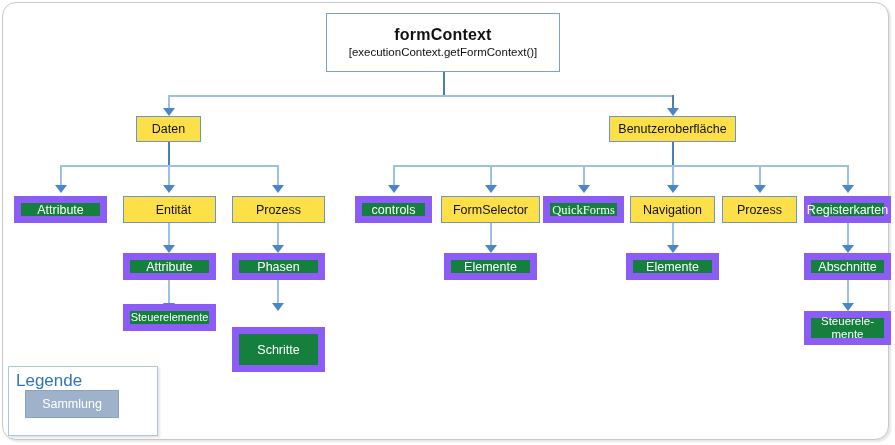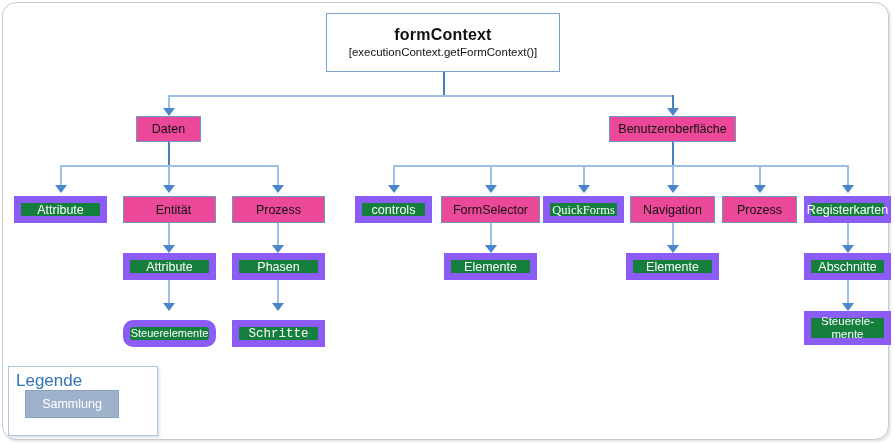--- a/index.html
+++ b/index.html
@@ -35,7 +35,7 @@
   }
   
   .node.plain{
-    background:#ec4899;
+    background:#fde047;
     border:1px solid #6b96c8;
     color:#111111;
     font-size:12.5px;

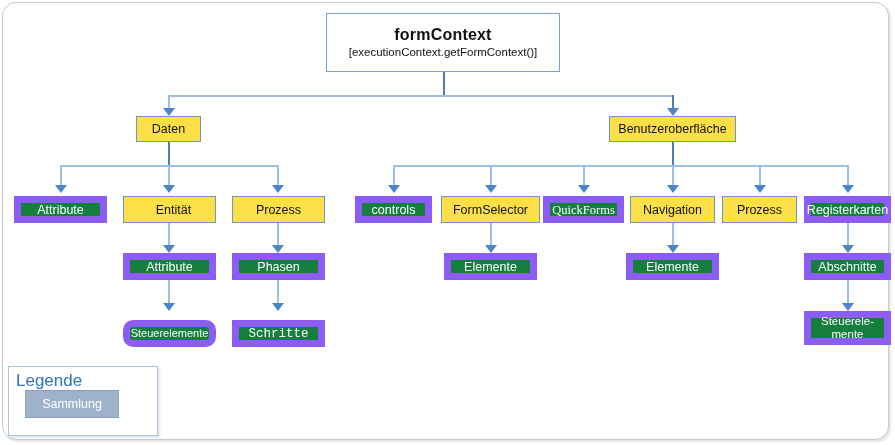--- a/index.html
+++ b/index.html
@@ -217,7 +217,7 @@
     <span>Abschnitte</span>
   </div>
 
-  <div class="node coll" style="left:123px;top:320px;width:93px;height:27px;border-radius:10px;">
+  <div class="node coll" style="left:123px;top:304px;width:93px;height:27px;">
     <span style="font-size:11px;">Steuerelemente</span>
   </div>
   <div class="node coll" style="left:232px;top:320px;width:93px;height:27px;font-family:Liberation Mono, monospace;">

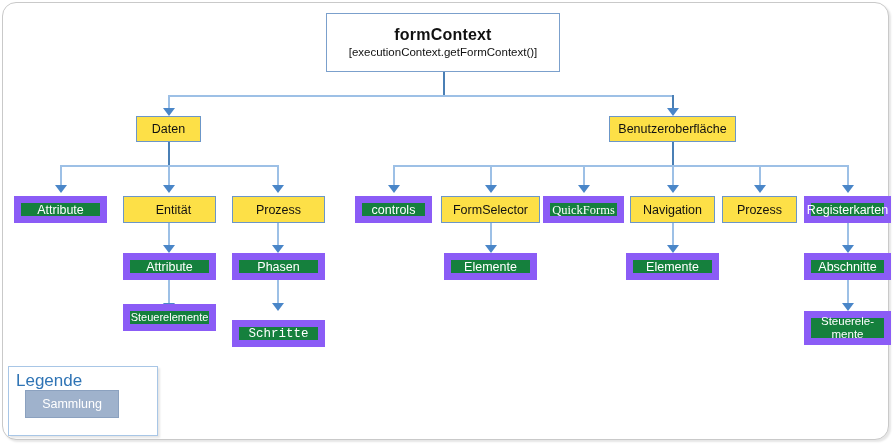--- a/index.html
+++ b/index.html
@@ -220,7 +220,7 @@
   <div class="node coll" style="left:123px;top:304px;width:93px;height:27px;">
     <span style="font-size:11px;">Steuerelemente</span>
   </div>
-  <div class="node coll" style="left:232px;top:320px;width:93px;height:27px;font-family:Liberation Mono, monospace;">
+  <div class="node coll" style="left:232px;top:327px;width:93px;height:45px;">
     <span>Schritte</span>
   </div>
   <div class="node coll" style="left:804px;top:311px;width:87px;height:34px;flex-direction:column;">

